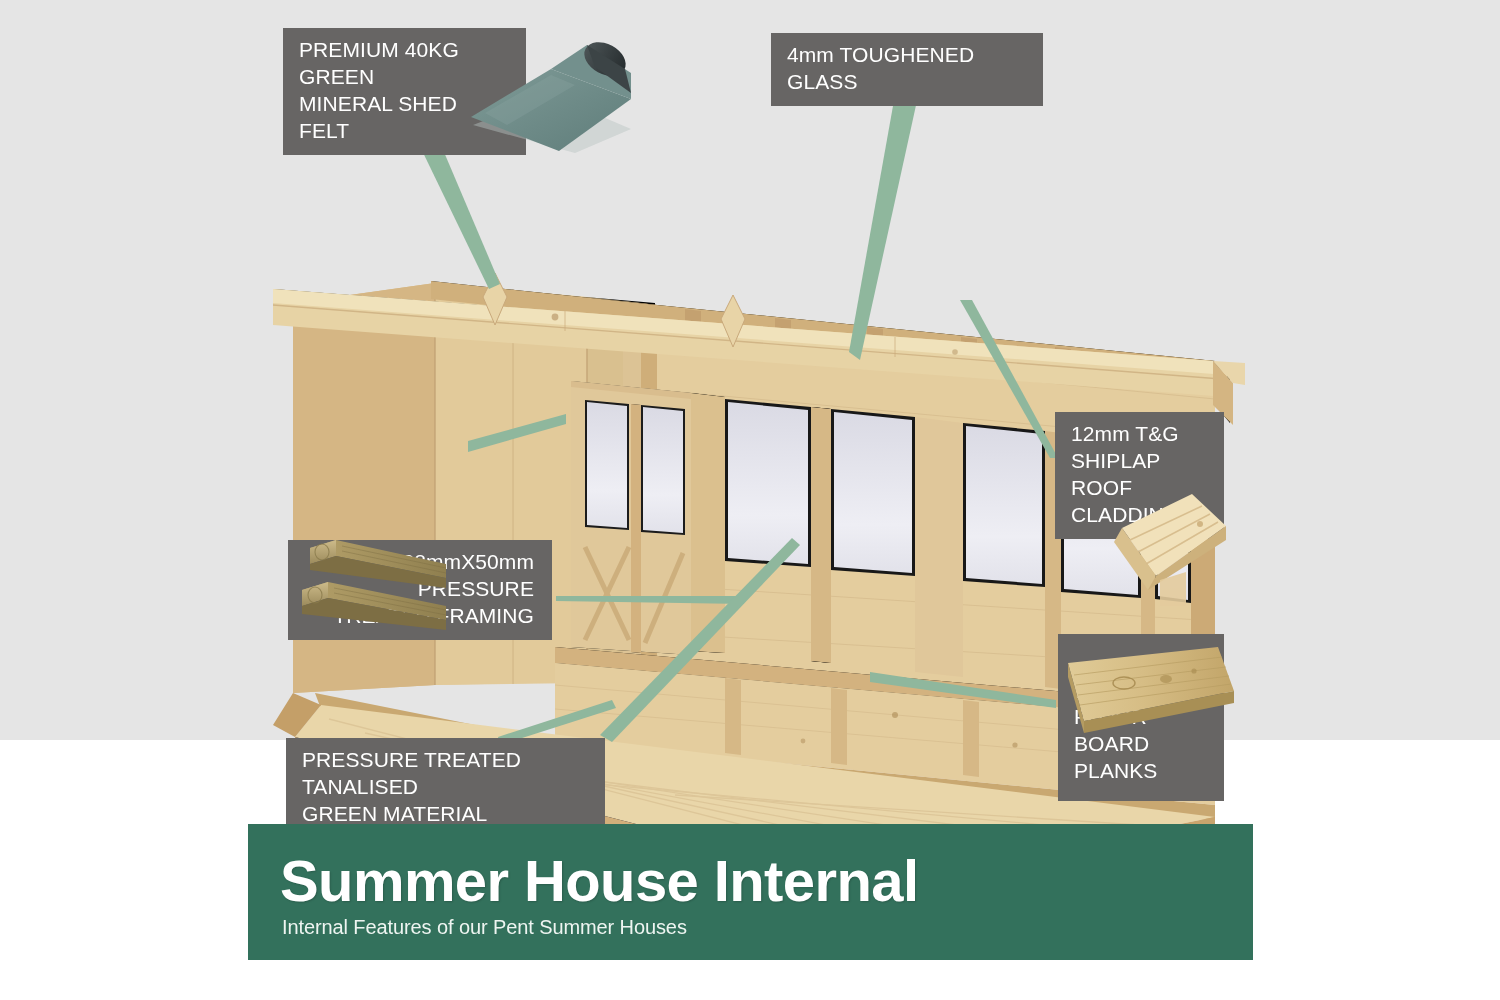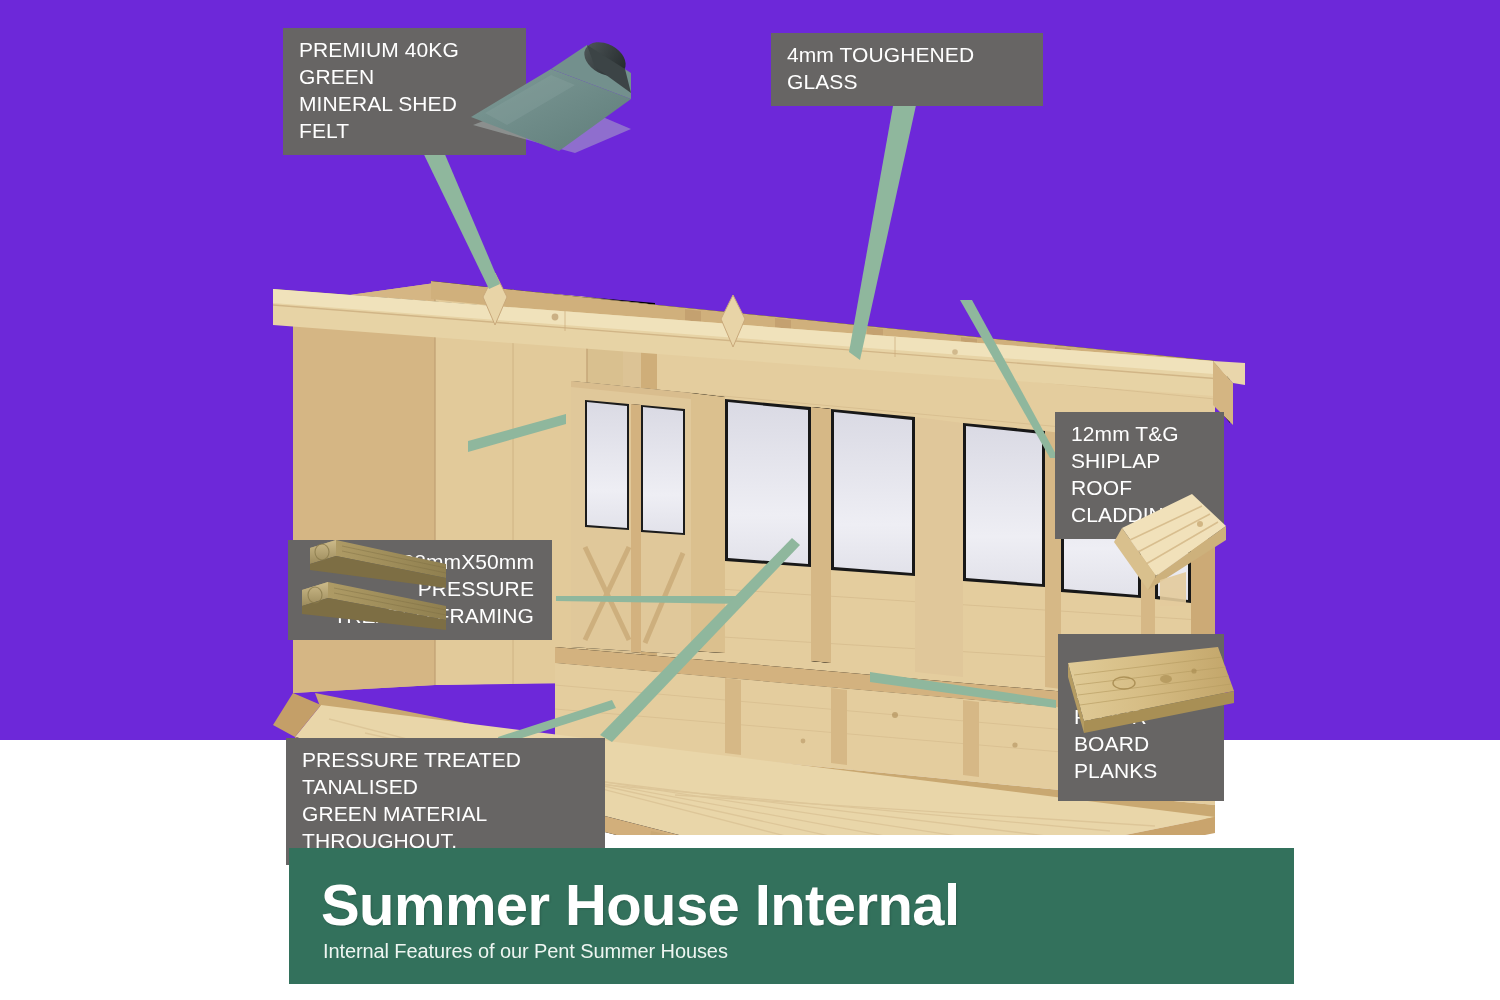--- a/index.html
+++ b/index.html
@@ -13,7 +13,7 @@
   #stage {
     position: relative;
     width: 1500px; height: 740px;
-    background: #6d28d9;
+    background: #e5e5e5;
     padding-left: 35px;
   }
 

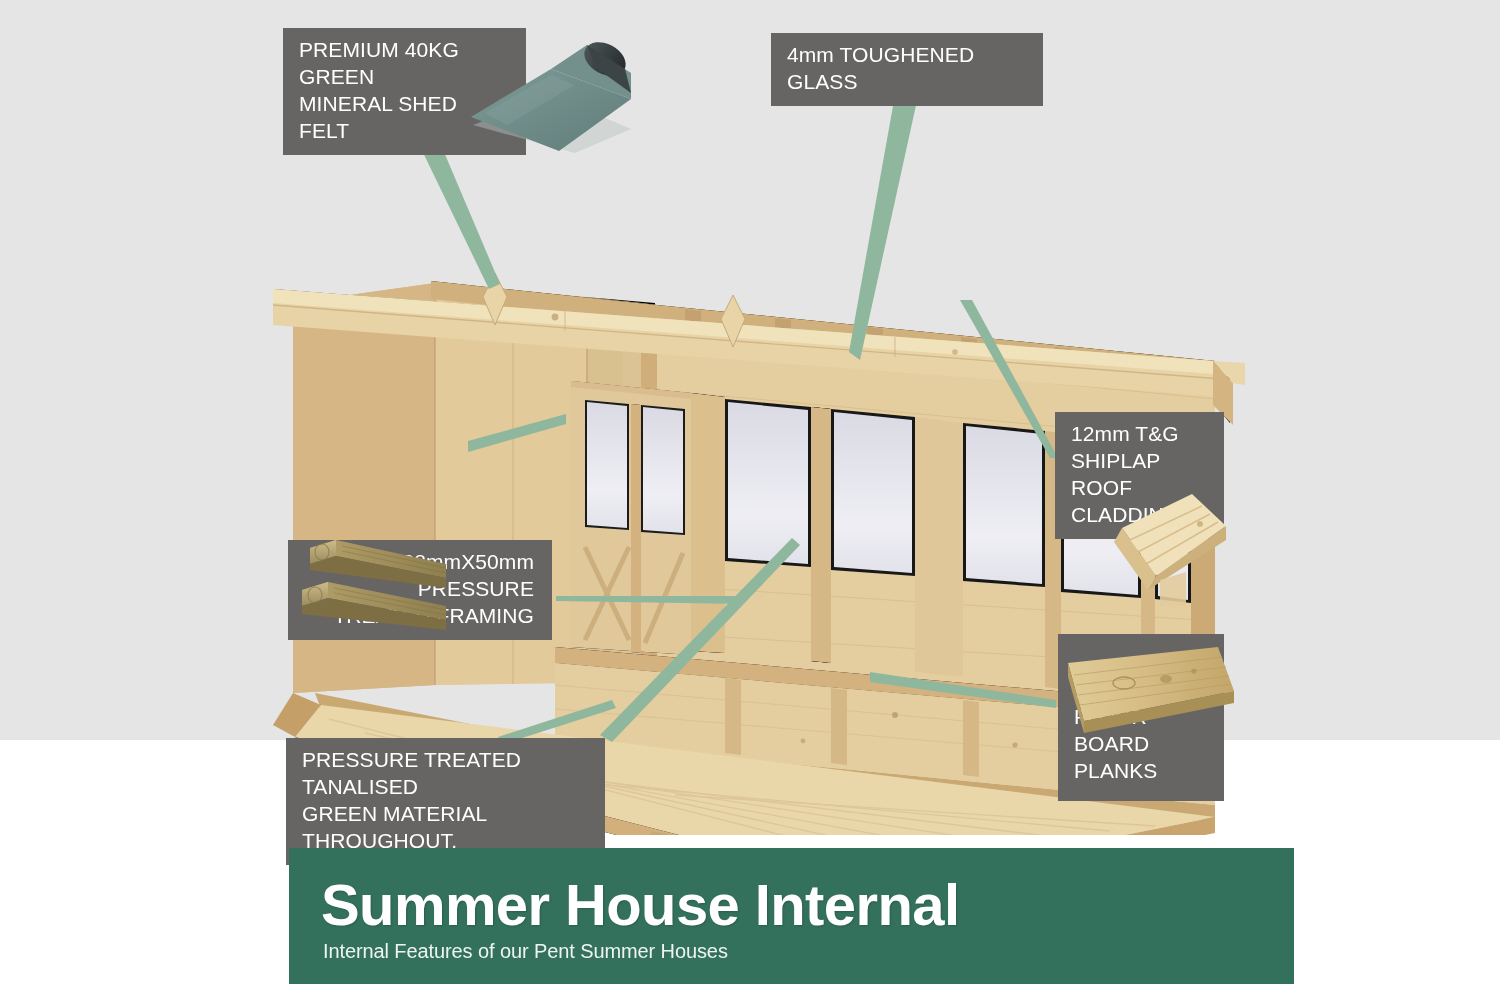--- a/index.html
+++ b/index.html
@@ -42,11 +42,10 @@
   
   #banner {
     position: absolute;
-    left: 248px; top: 848px;
+    left: 248px; top: 824px;
     width: 1005px; height: 136px;
     background: #33715c;
     z-index: 60;
-    margin-left: 41px;
   }
   #banner-title {
     position: absolute; left: 32px; top: 28px;

